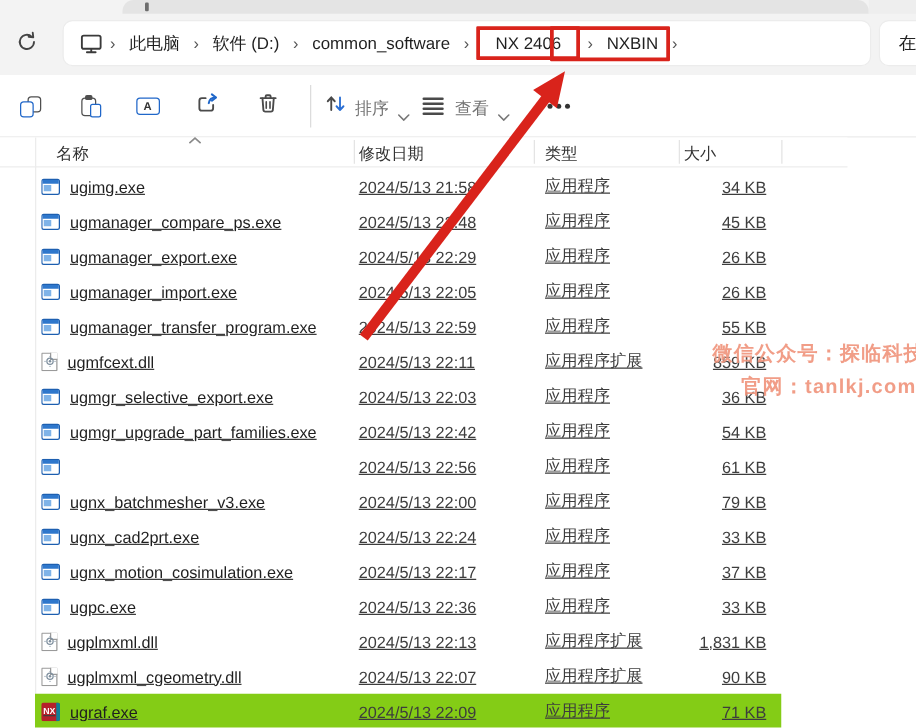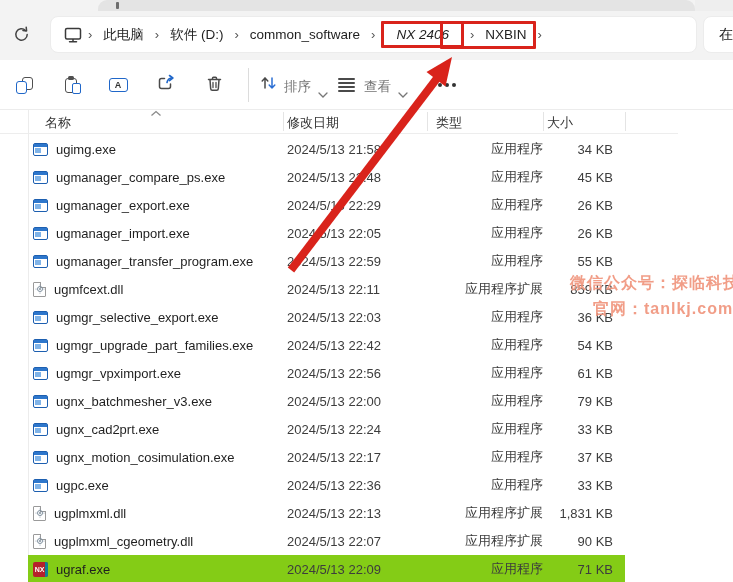--- a/index.html
+++ b/index.html
@@ -18,7 +18,7 @@
   .address-bar { position:absolute; left:50px; top:16px; width:647px; height:37px; background:#fff; border:1px solid #ececec; border-radius:8px; display:flex; align-items:center; padding-left:12px; overflow:hidden; }
   .search-box { position:absolute; left:703px; top:16px; width:60px; height:37px; background:#fff; border:1px solid #ececec; border-radius:8px; display:flex; align-items:center; padding-left:15px; font-size:14px; color:#222; }
   .crumb { padding:0 8px; font-size:13.5px; color:#1f1f1f; white-space:nowrap; cursor:default; }
-  .crumb.boxed { border:3px solid #d9231b; border-radius:1px; padding:3px 12px; margin:16px 3px;font-style:italic; }
+  .crumb.boxed { border:3px solid #d9231b; border-radius:1px; padding:3px 12px; margin:16px 3px; }
   .crumb-chev { padding:0 3px; font-size:13px; color:#555; }
   .pc-icon { display:inline-flex; margin-right:2px; }
   

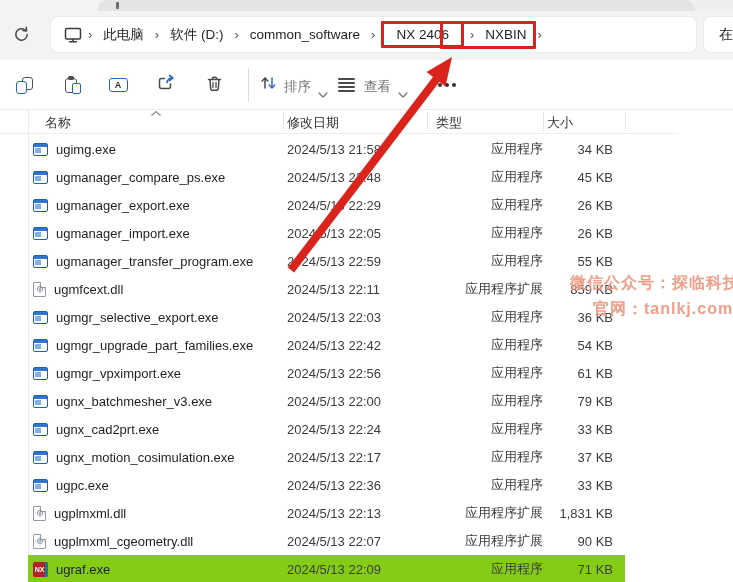--- a/index.html
+++ b/index.html
@@ -48,7 +48,7 @@
   .pane-left-line { position:absolute; left:28px; top:110px; width:1px; height:472px; background:#ececec; }
   
   .file-list { position:absolute; left:28px; top:135px; width:597px; }
-  .row { display:flex; align-items:center; height:28px; padding-left:5px; font-size:13px; color:#3d3d3d; cursor:default; }
+  .row { display:flex; align-items:center; height:28px; padding-left:5px; font-size:13px; color:#3d3d3d; cursor:default;text-decoration:underline; }
   .row.selected { background:#84cc16; }
   .cell-name { display:flex; align-items:center; gap:8px; width:250px; color:#1f1f1f; overflow:hidden; white-space:nowrap; }
   .cell-date { width:144px; padding-left:4px; white-space:nowrap; }

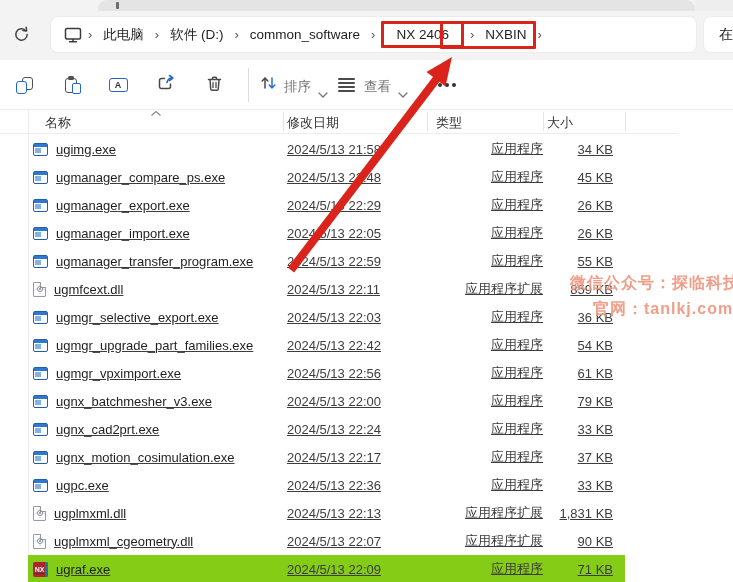--- a/index.html
+++ b/index.html
@@ -52,7 +52,7 @@
   .row.selected { background:#84cc16; }
   .cell-name { display:flex; align-items:center; gap:8px; width:250px; color:#1f1f1f; overflow:hidden; white-space:nowrap; }
   .cell-date { width:144px; padding-left:4px; white-space:nowrap; }
-  .cell-type { width:116px; padding-left:9px; white-space:nowrap;text-align:right; }
+  .cell-type { width:116px; padding-left:9px; white-space:nowrap; }
   .cell-size { width:78px; text-align:right; padding-right:8px; white-space:nowrap; }
   
   .icon-exe { position:relative; flex:0 0 auto; width:15px; height:13px; border:1.5px solid #1d5fb0; border-radius:2px; background:#fff; }

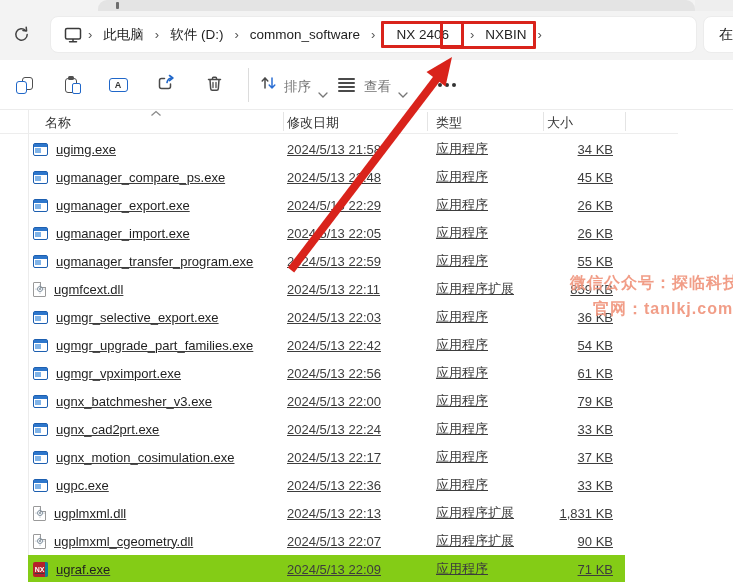--- a/index.html
+++ b/index.html
@@ -288,7 +288,6 @@
     <div class="row">
       <div class="cell-name">
         <span class="icon-exe"></span>
-        <span>ugmgr_vpximport.exe</span>
       </div>
       <div class="cell-date">2024/5/13 22:56</div>
       <div class="cell-type">应用程序</div>

